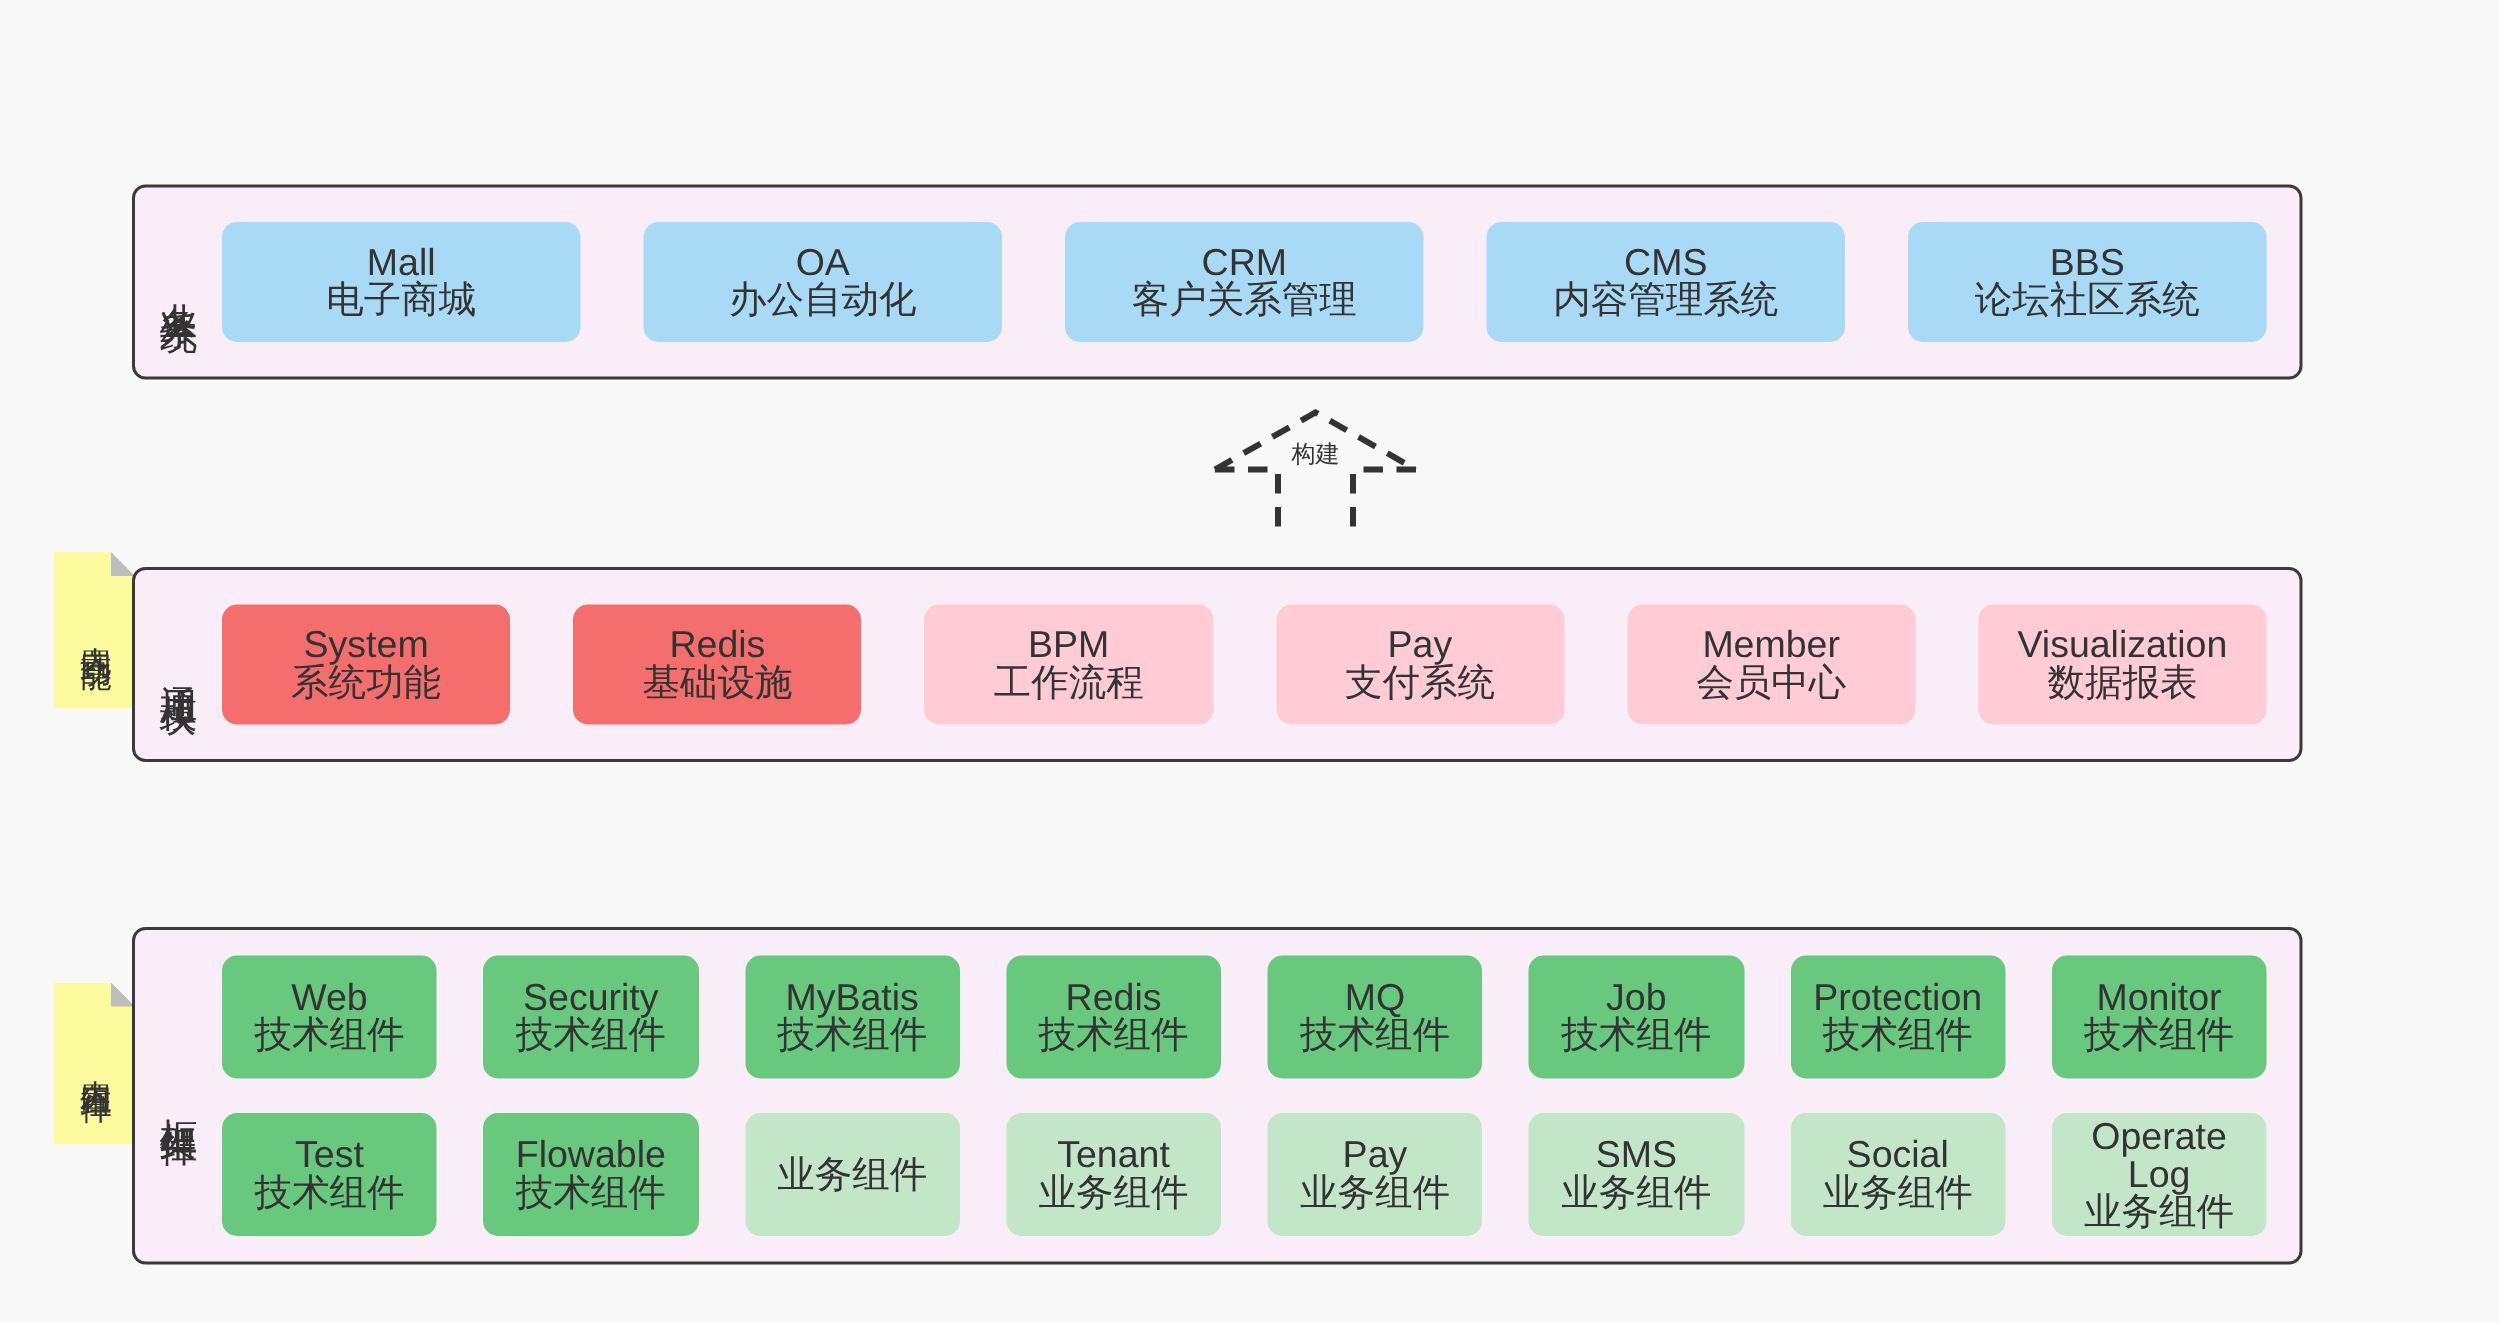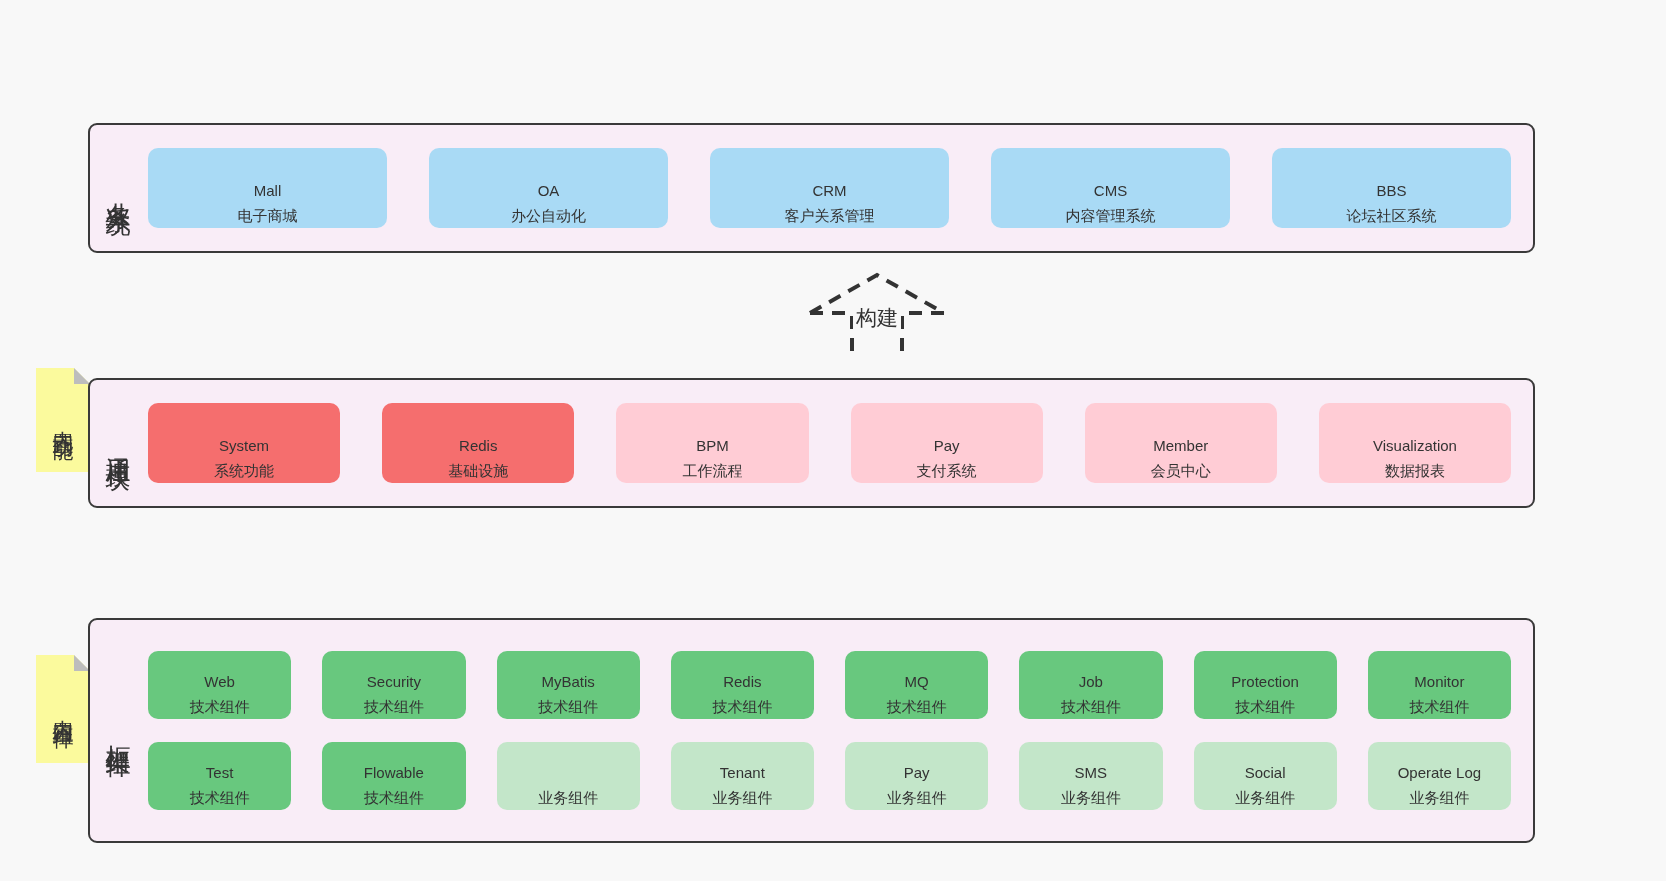--- a/index.html
+++ b/index.html
@@ -62,9 +62,9 @@
     display: flex;
     flex-direction: column;
     align-items: center;
-    justify-content: flex-end;
+    justify-content: center;
     text-align: center;
-    font-size: 15px;
+    font-size: 25px;
     line-height: 25px;
     padding: 0 5px;
     box-sizing: border-box;

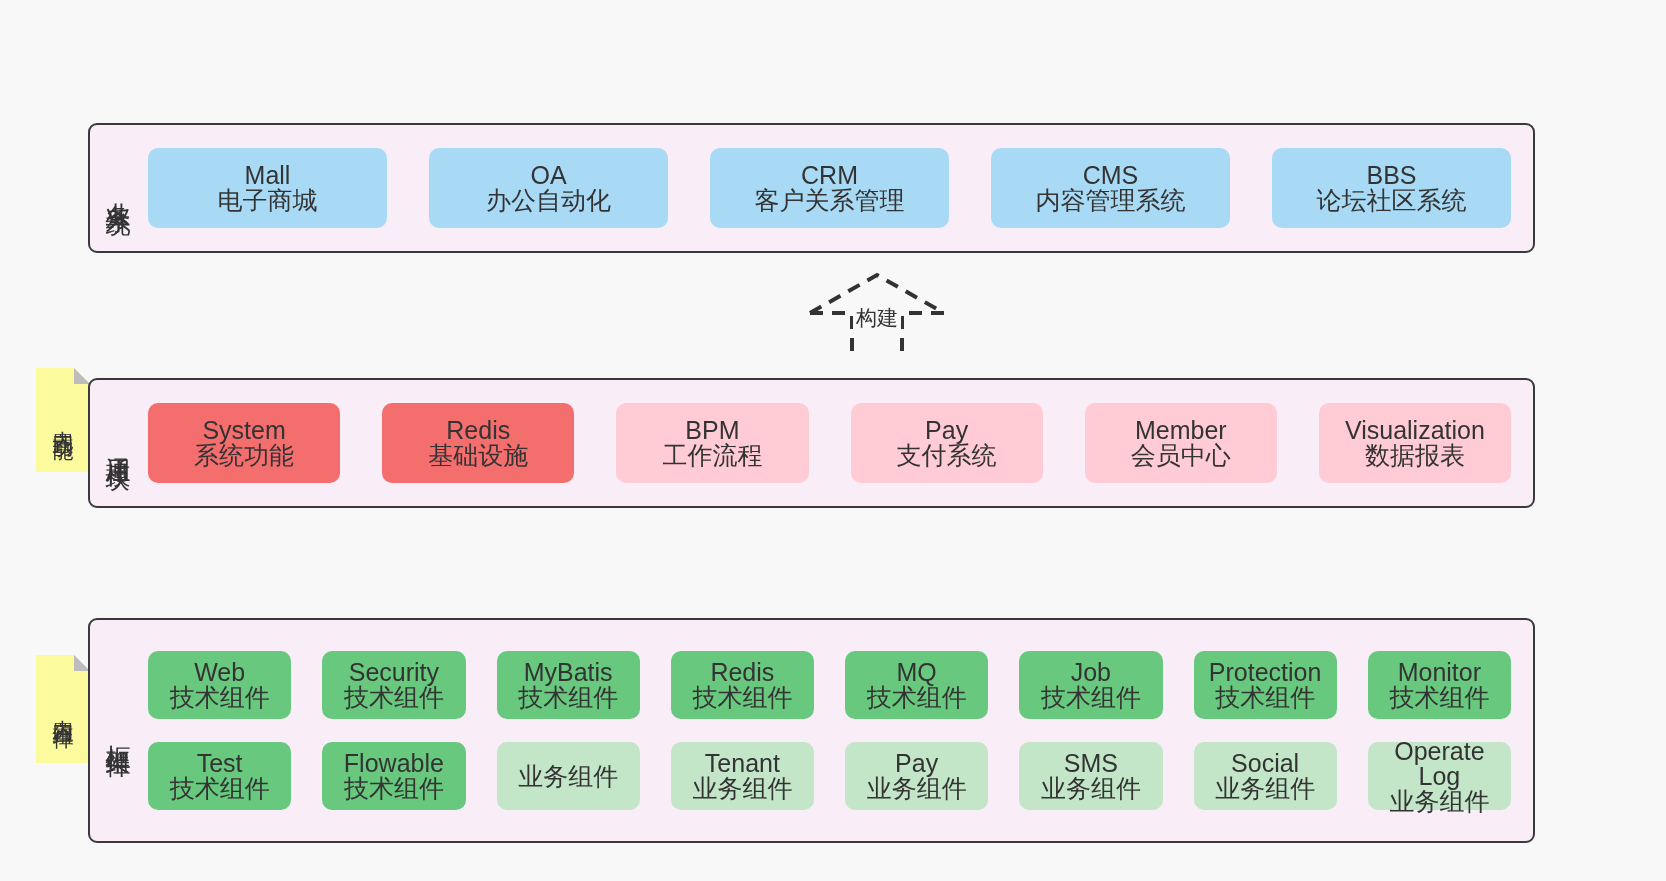--- a/index.html
+++ b/index.html
@@ -119,12 +119,12 @@
   }
   .arrow .arrow-label {
     position: absolute;
-    top: 33px;
+    top: 19px;
     left: 50%;
     transform: translateX(-50%);
     background: var(--pagebg, #f8f8f8);
     padding: 0 3px;
-    font-size: 21px;
+    font-size: 16px;
     line-height: 26px;
     white-space: nowrap;
     color: var(--text, #333333);

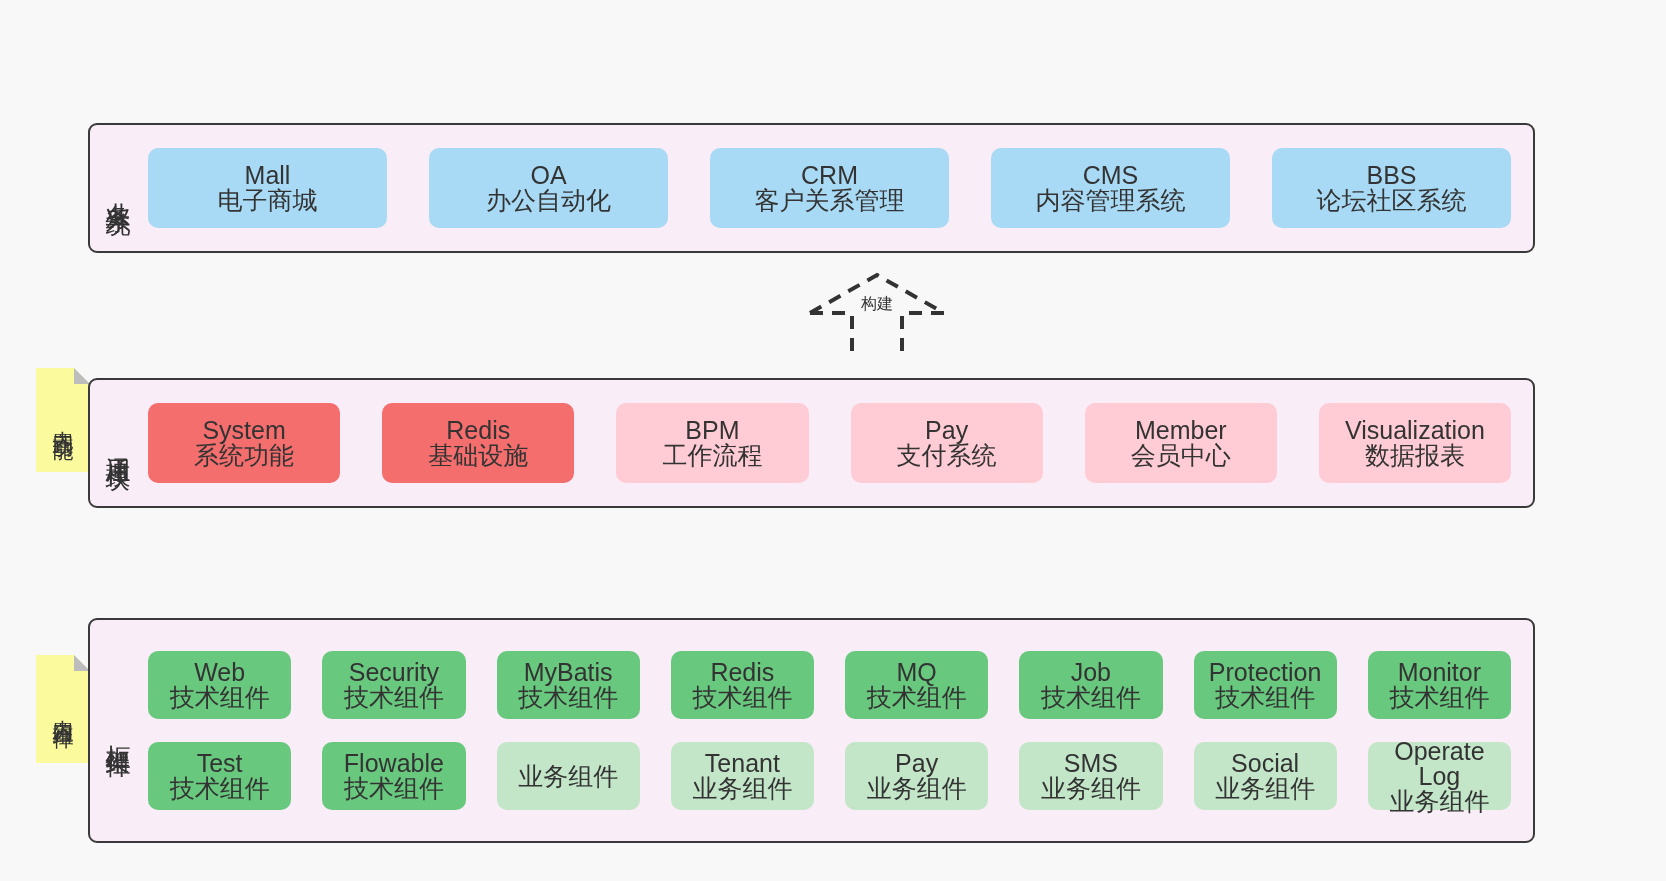--- a/index.html
+++ b/index.html
@@ -56,7 +56,7 @@
     gap: 23px 31px;
     padding-right: 22px;
   }
-  .grid .box { height: 68px; }
+  .grid .box { height: 82px; }
   .box {
     border-radius: 10px;
     display: flex;

